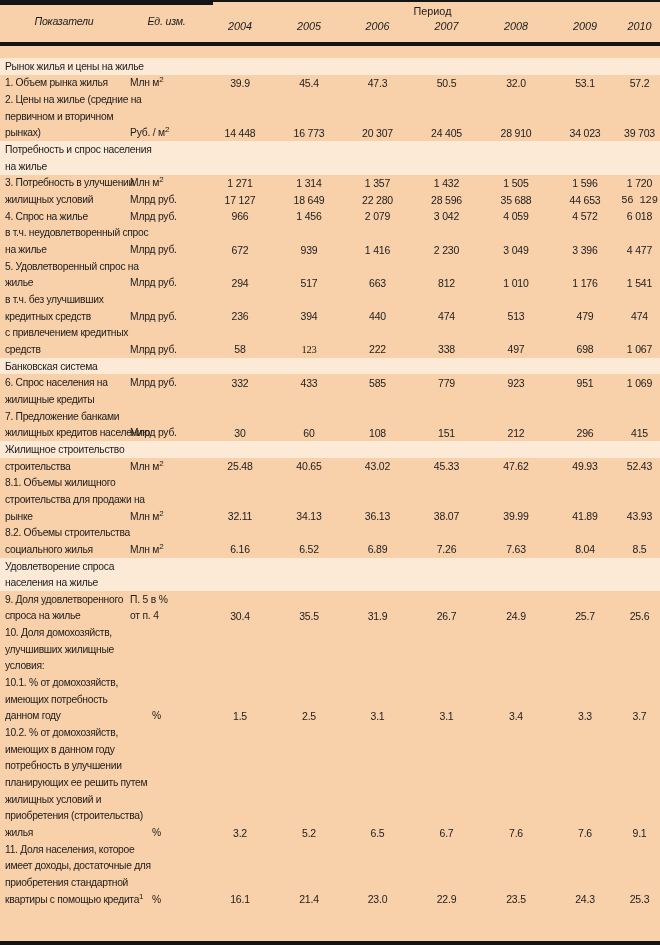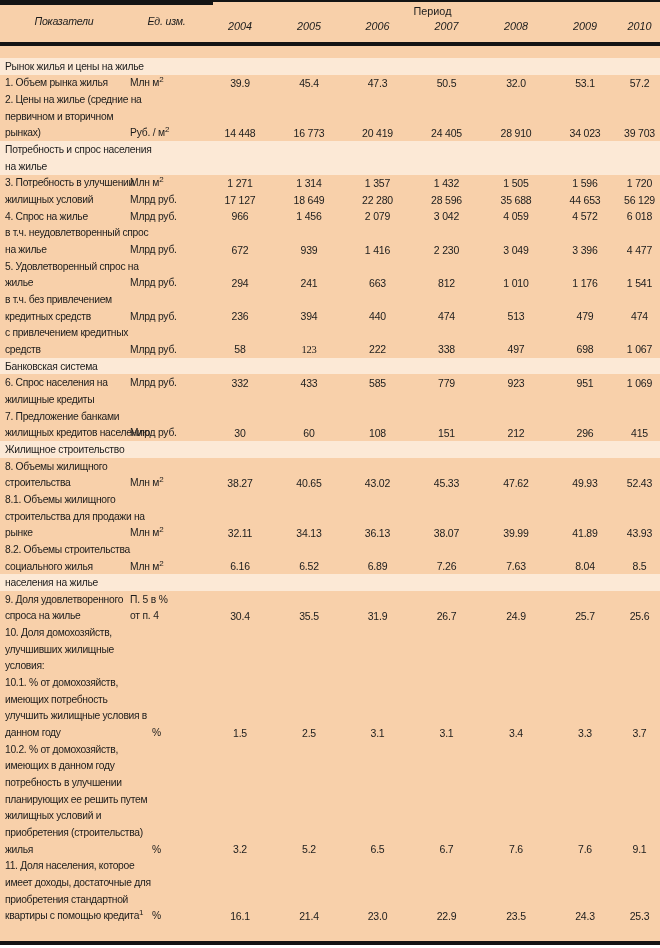--- a/index.html
+++ b/index.html
@@ -105,7 +105,7 @@
           <div class="c-unit">Руб. / м<sup>2</sup></div>
           <div class="c-val" style="width: 70px;">14 448</div>
           <div class="c-val" style="width: 68px;">16 773</div>
-          <div class="c-val" style="width: 69px;">20 419</div>
+          <div class="c-val" style="width: 69px;">20 307</div>
           <div class="c-val" style="width: 69px;">24 405</div>
           <div class="c-val" style="width: 70px;">28 910</div>
           <div class="c-val" style="width: 68px;">34 023</div>

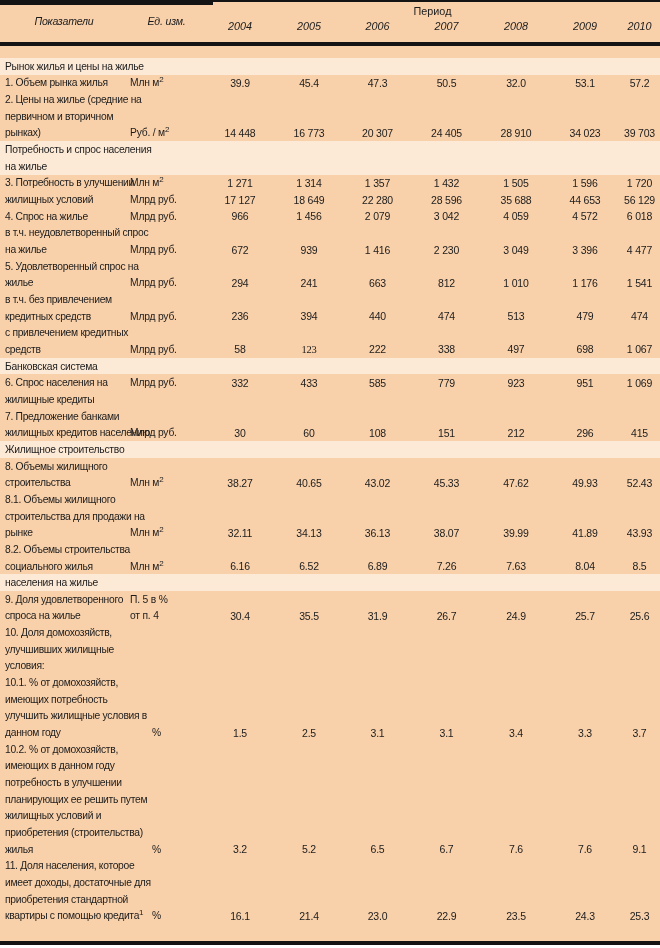--- a/index.html
+++ b/index.html
@@ -137,7 +137,7 @@
           <div class="c-val" style="width: 69px;">28 596</div>
           <div class="c-val" style="width: 70px;">35 688</div>
           <div class="c-val" style="width: 68px;">44 653</div>
-          <div class="c-val" style="width: 41px;">56 129</div>
+          <div class="c-val" style="width: 41px; font-family: Liberation Mono, monospace;">56 129</div>
         </div>
         <div class="line data">
           <div class="c-label">4. Спрос на жилье</div>

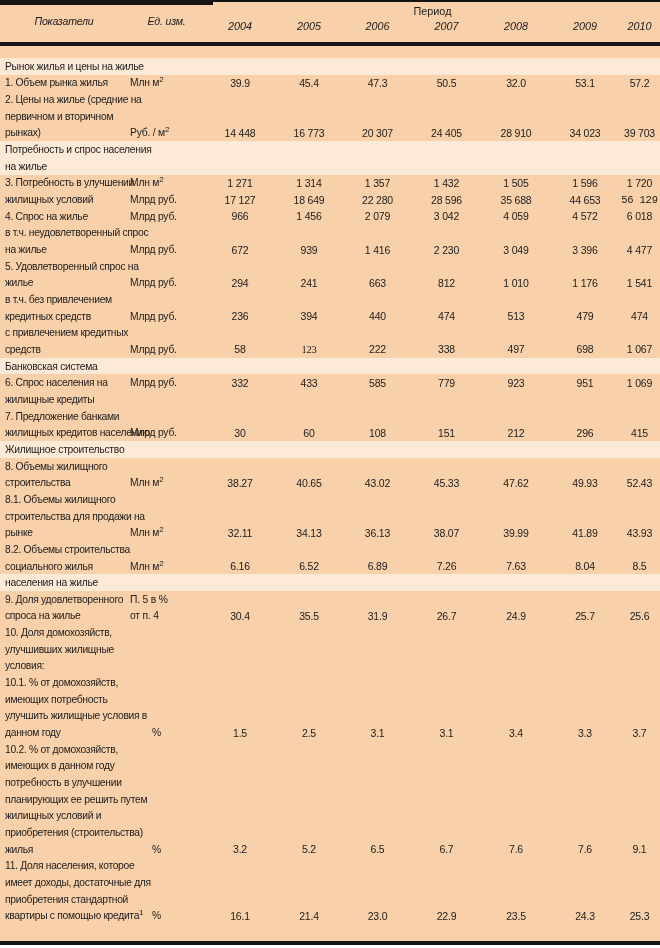--- a/index.html
+++ b/index.html
@@ -187,7 +187,7 @@
           <div class="c-label">жилье</div>
           <div class="c-unit">Млрд руб.</div>
           <div class="c-val" style="width: 70px;">294</div>
-          <div class="c-val" style="width: 68px;">241</div>
+          <div class="c-val" style="width: 68px;">517</div>
           <div class="c-val" style="width: 69px;">663</div>
           <div class="c-val" style="width: 69px;">812</div>
           <div class="c-val" style="width: 70px;">1 010</div>

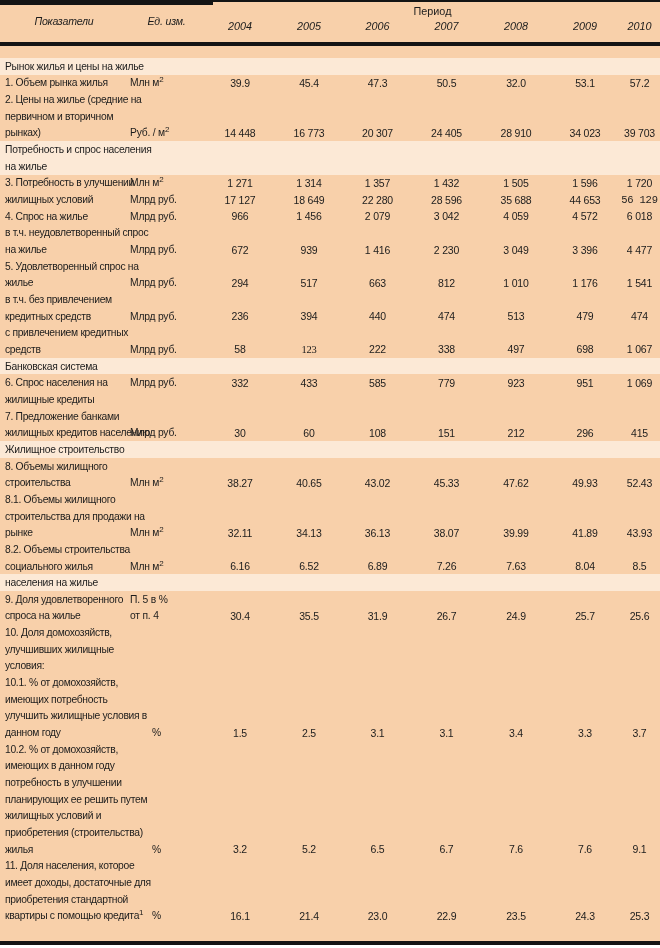--- a/index.html
+++ b/index.html
@@ -195,7 +195,7 @@
           <div class="c-val" style="width: 41px;">1 541</div>
         </div>
         <div class="line data">
-          <div class="c-label">в т.ч. без привлечением</div>
+          <div class="c-label">в т.ч. без улучшивших</div>
           <div class="c-unit"></div>
           <div class="c-val" style="width: 70px;"></div>
           <div class="c-val" style="width: 68px;"></div>

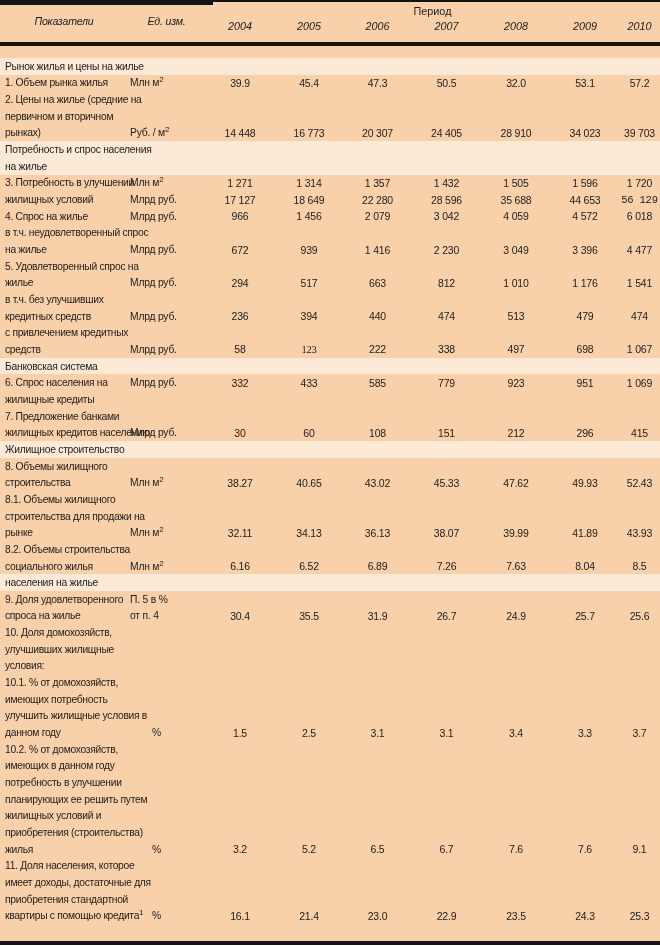--- a/index.html
+++ b/index.html
@@ -289,17 +289,6 @@
           <div class="sec-label">Жилищное строительство</div>
         </div>
         <div class="line data">
-          <div class="c-label">8. Объемы жилищного</div>
-          <div class="c-unit"></div>
-          <div class="c-val" style="width: 70px;"></div>
-          <div class="c-val" style="width: 68px;"></div>
-          <div class="c-val" style="width: 69px;"></div>
-          <div class="c-val" style="width: 69px;"></div>
-          <div class="c-val" style="width: 70px;"></div>
-          <div class="c-val" style="width: 68px;"></div>
-          <div class="c-val" style="width: 41px;"></div>
-        </div>
-        <div class="line data">
           <div class="c-label">строительства</div>
           <div class="c-unit">Млн м<sup>2</sup></div>
           <div class="c-val" style="width: 70px;">38.27</div>

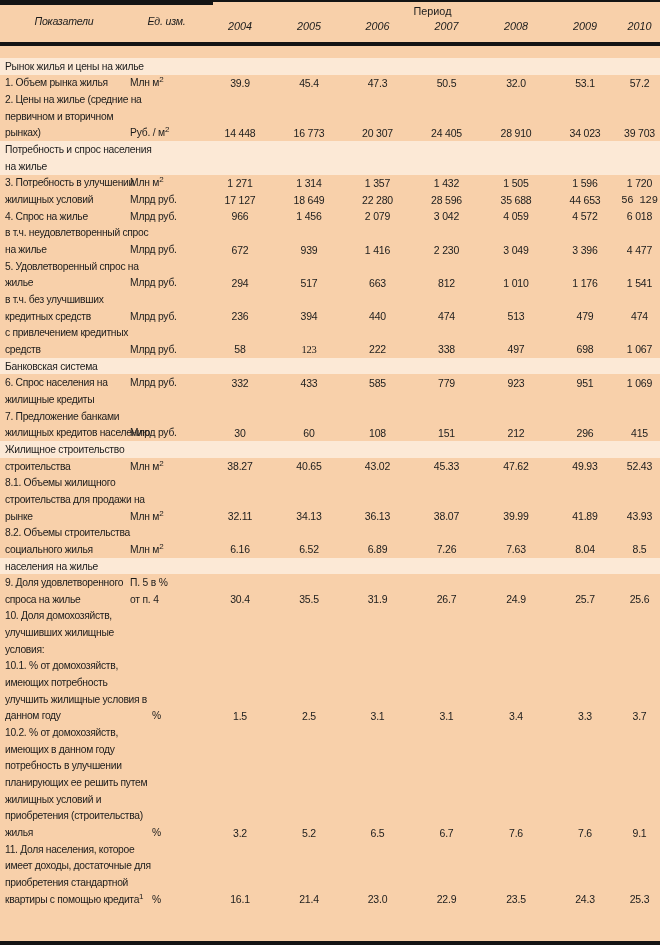--- a/index.html
+++ b/index.html
@@ -291,7 +291,7 @@
         <div class="line data">
           <div class="c-label">строительства</div>
           <div class="c-unit">Млн м<sup>2</sup></div>
-          <div class="c-val" style="width: 70px;">38.27</div>
+          <div class="c-val" style="width: 70px;">25.48</div>
           <div class="c-val" style="width: 68px;">40.65</div>
           <div class="c-val" style="width: 69px;">43.02</div>
           <div class="c-val" style="width: 69px;">45.33</div>

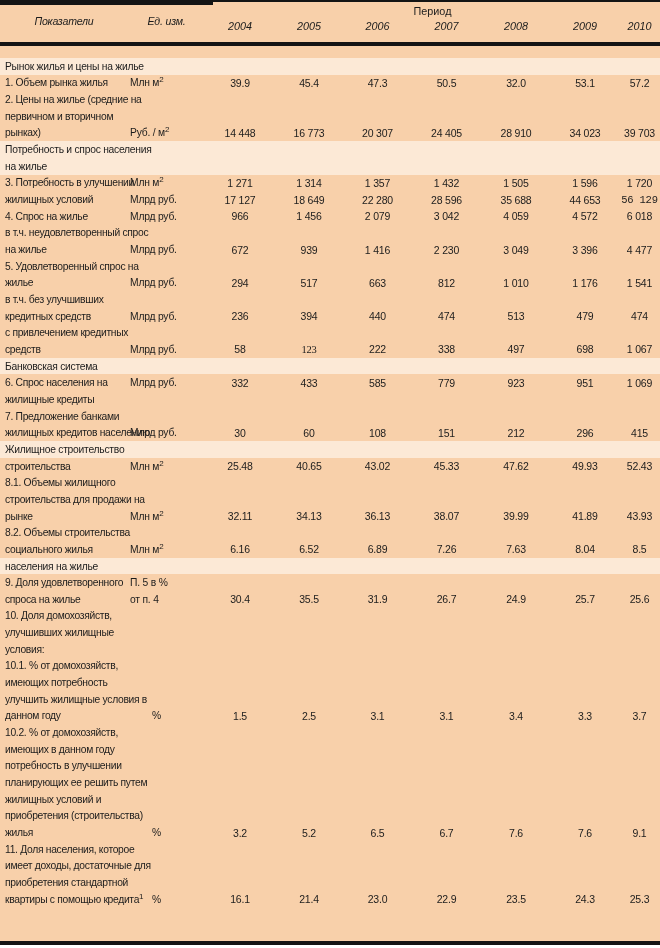--- a/index.html
+++ b/index.html
@@ -355,6 +355,9 @@
           <div class="c-val" style="width: 41px;">8.5</div>
         </div>
         <div class="line section">
+          <div class="sec-label">Удовлетворение спроса</div>
+        </div>
+        <div class="line section">
           <div class="sec-label">населения на жилье</div>
         </div>
         <div class="line data">

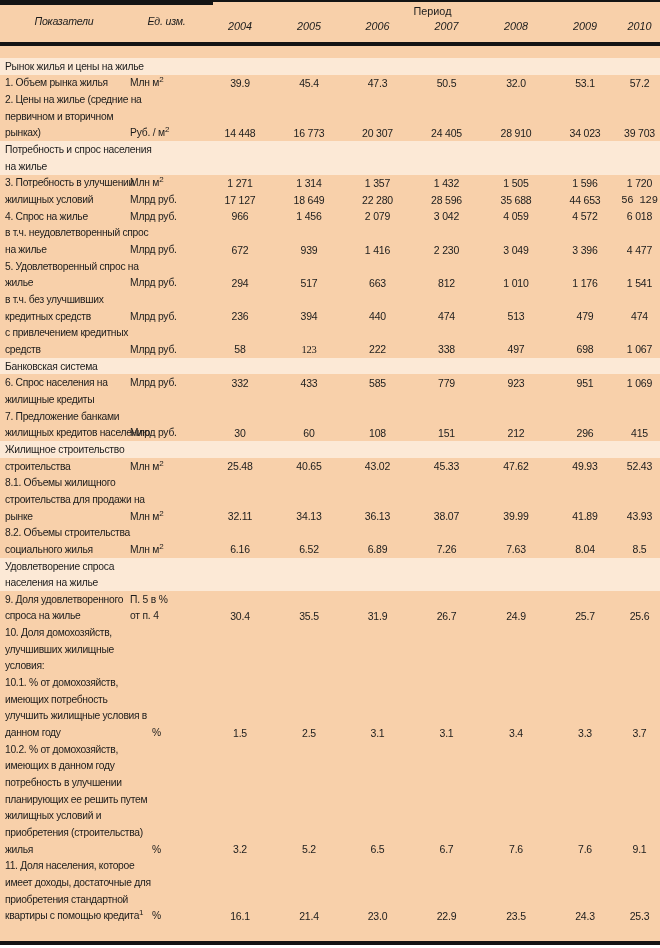--- a/index.html
+++ b/index.html
@@ -438,17 +438,6 @@
           <div class="c-val" style="width: 41px;"></div>
         </div>
         <div class="line data">
-          <div class="c-label">улучшить жилищные условия в</div>
-          <div class="c-unit"></div>
-          <div class="c-val" style="width: 70px;"></div>
-          <div class="c-val" style="width: 68px;"></div>
-          <div class="c-val" style="width: 69px;"></div>
-          <div class="c-val" style="width: 69px;"></div>
-          <div class="c-val" style="width: 70px;"></div>
-          <div class="c-val" style="width: 68px;"></div>
-          <div class="c-val" style="width: 41px;"></div>
-        </div>
-        <div class="line data">
           <div class="c-label">данном году</div>
           <div class="c-unit u-indent">%</div>
           <div class="c-val" style="width: 70px;">1.5</div>

